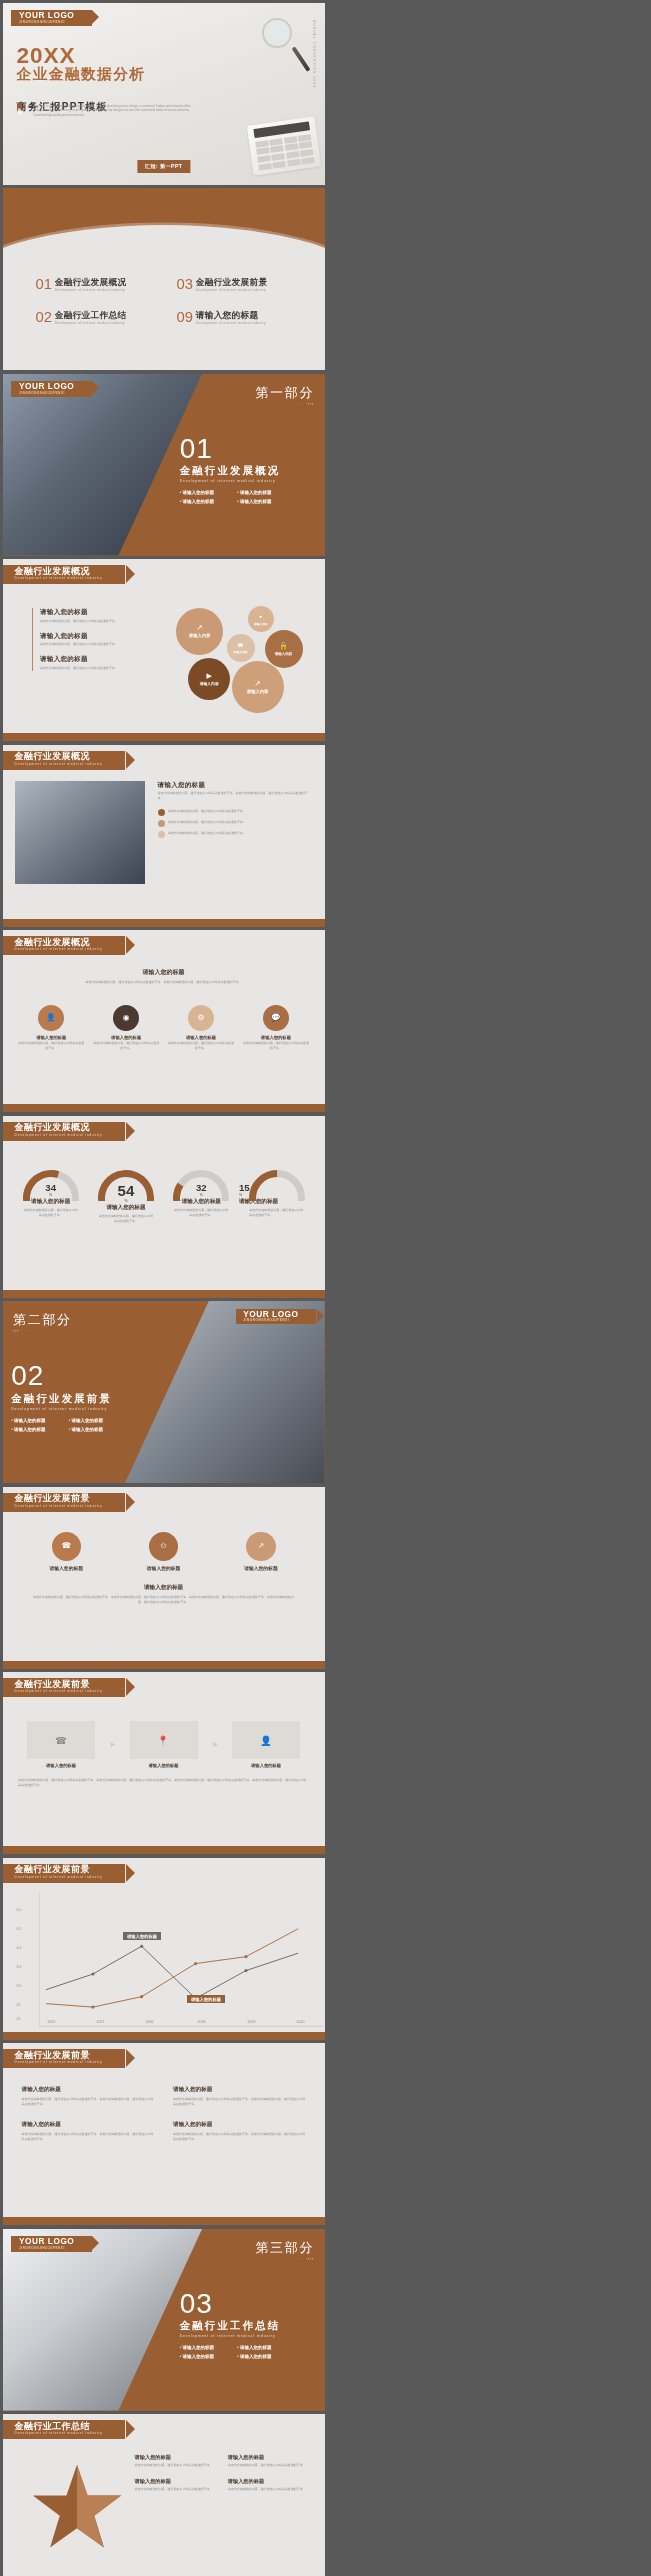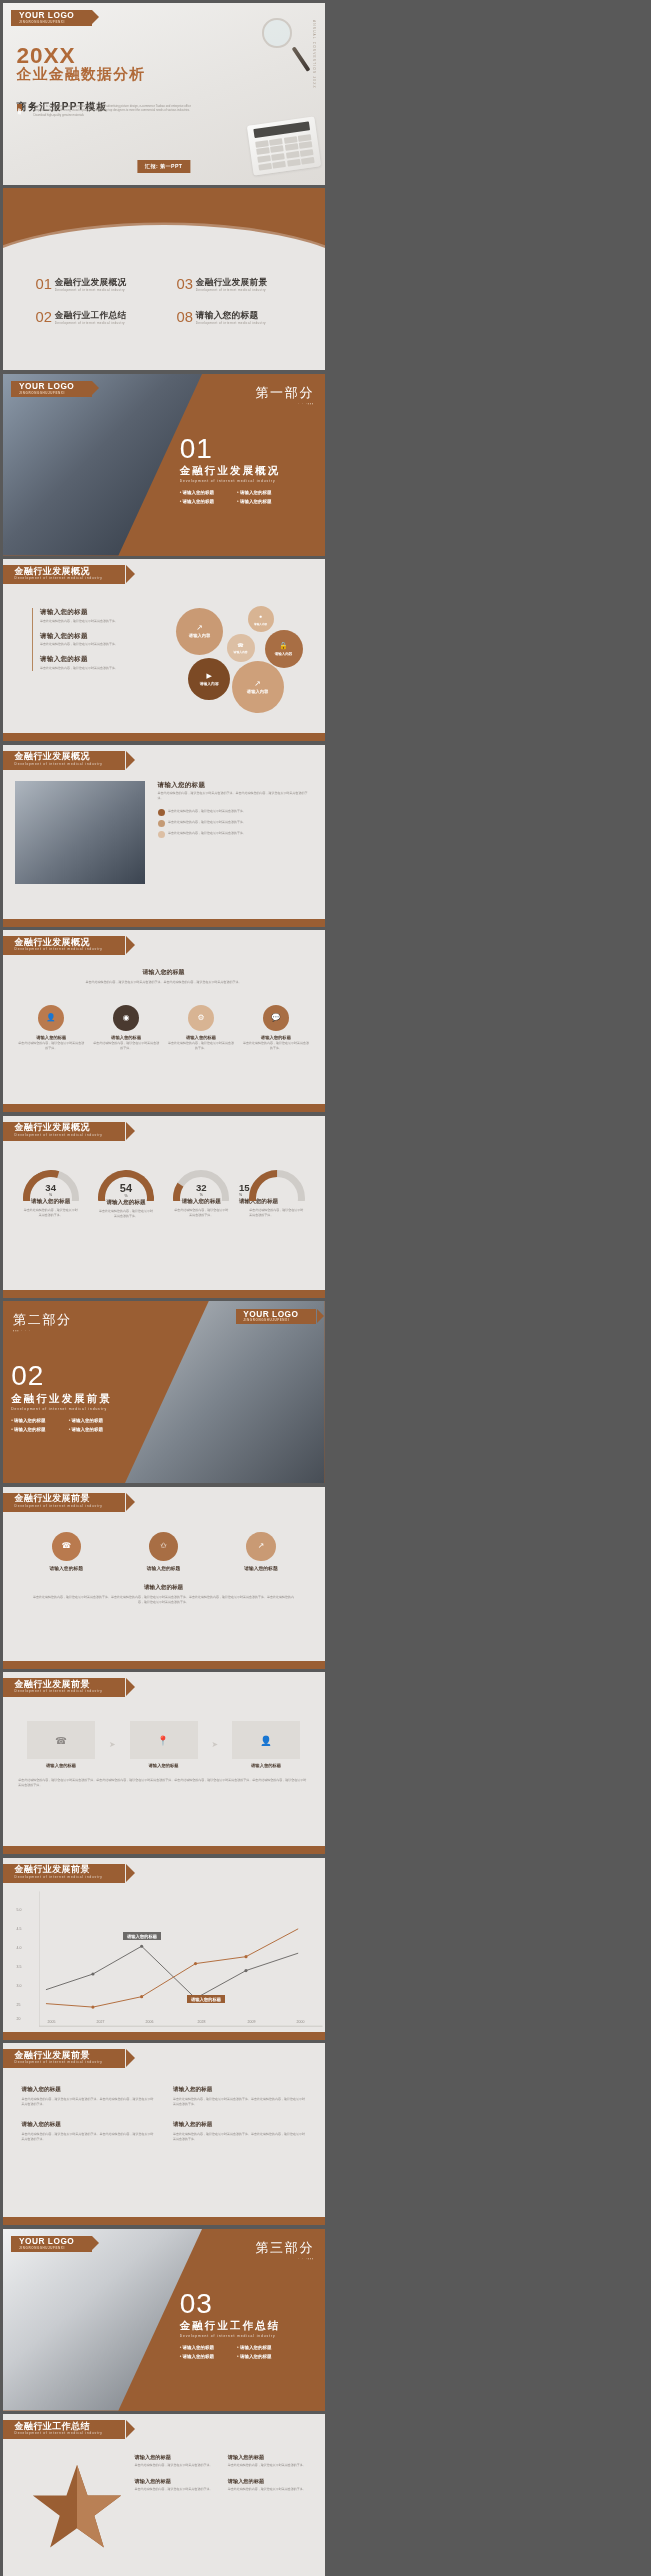--- a/index.html
+++ b/index.html
@@ -182,7 +182,7 @@
             </div>
       </div>
       <div class="it">
-        <div class="num">08</div>
+        <div class="num">09</div>
         <div class="tx">
               <div class="t">请输入您的标题</div>
         <div class="s">Development of internet medical industry</div>

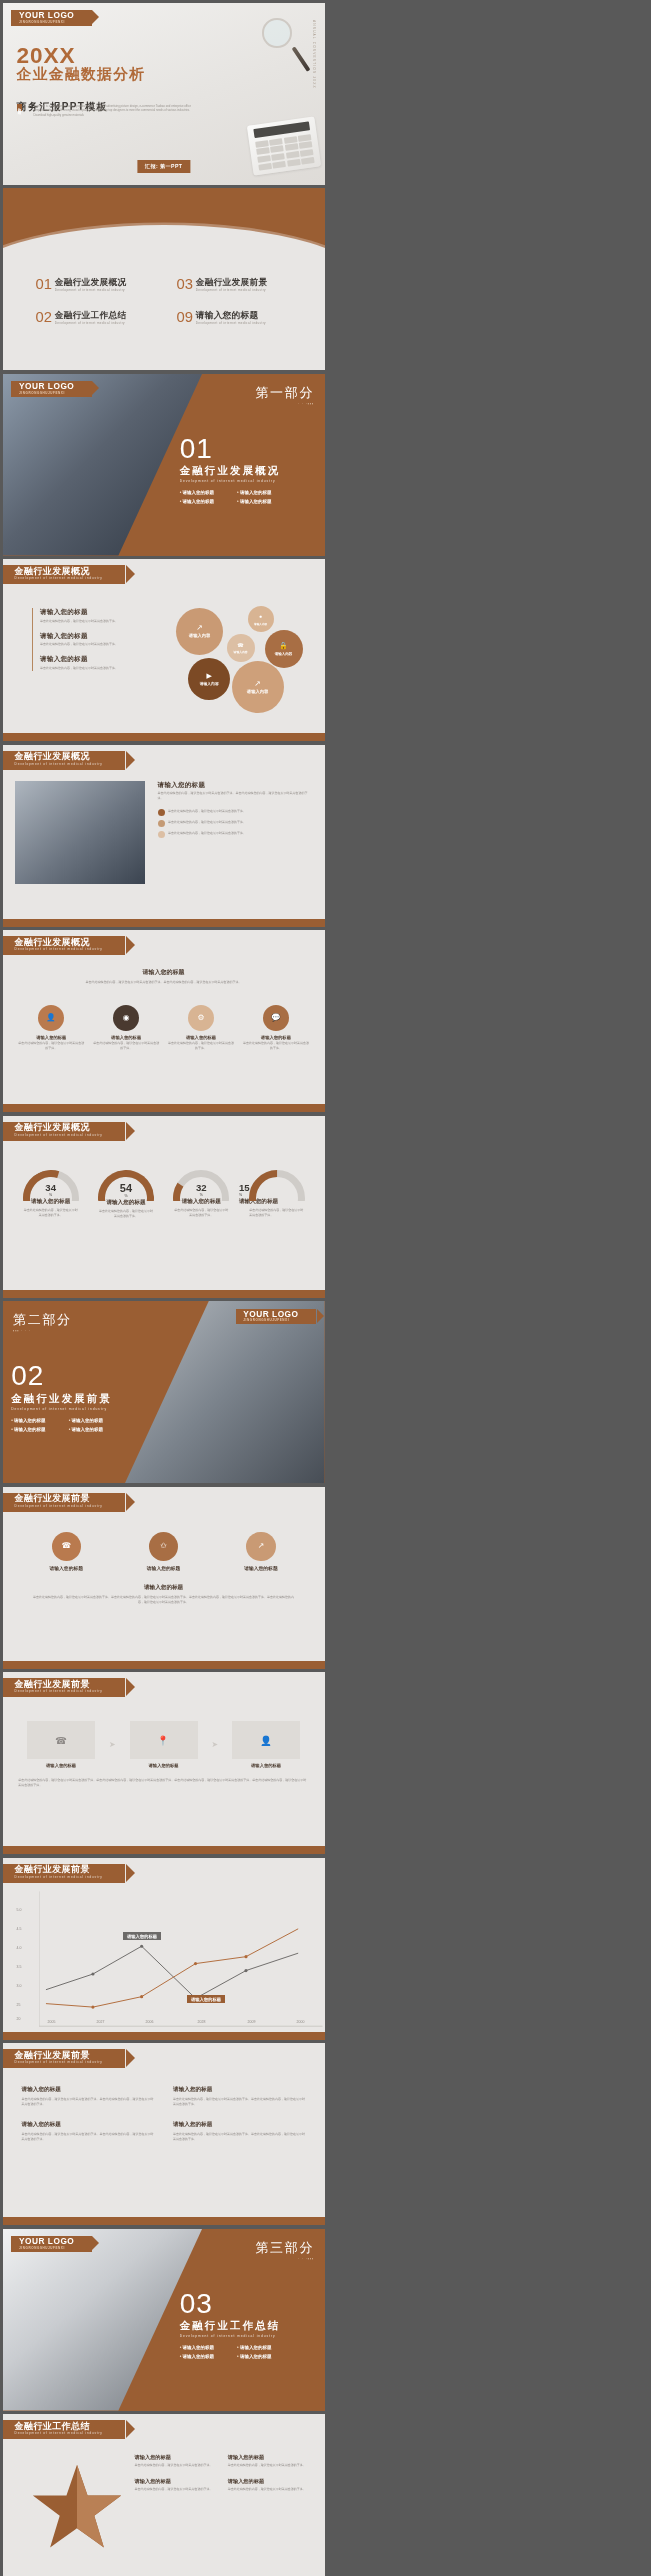--- a/index.html
+++ b/index.html
@@ -354,7 +354,7 @@
           <i></i>
               <b style="border-color:#9a5e33 #9a5e33 transparent #9a5e33;transform:rotate(-6deg);"></b>
         </div>
-        <div style="margin-top:-19px;font-size:11px;font-weight:bold;color:#3a3733;">54</div>
+        <div style="margin-top:-19px;font-size:15px;font-weight:bold;color:#3a3733;">54</div>
         <div style="font-size:3.5px;color:#3a3733;">%</div>
         <div class="ph-title" style="font-size:5.6px;margin-top:1.7px;">请输入您的标题</div>
         <div class="blurb" style="padding:0 10.4px;margin-top:1.7px;">单击此处编辑您的内容，建议您在展示时采用合适的字体。</div>

